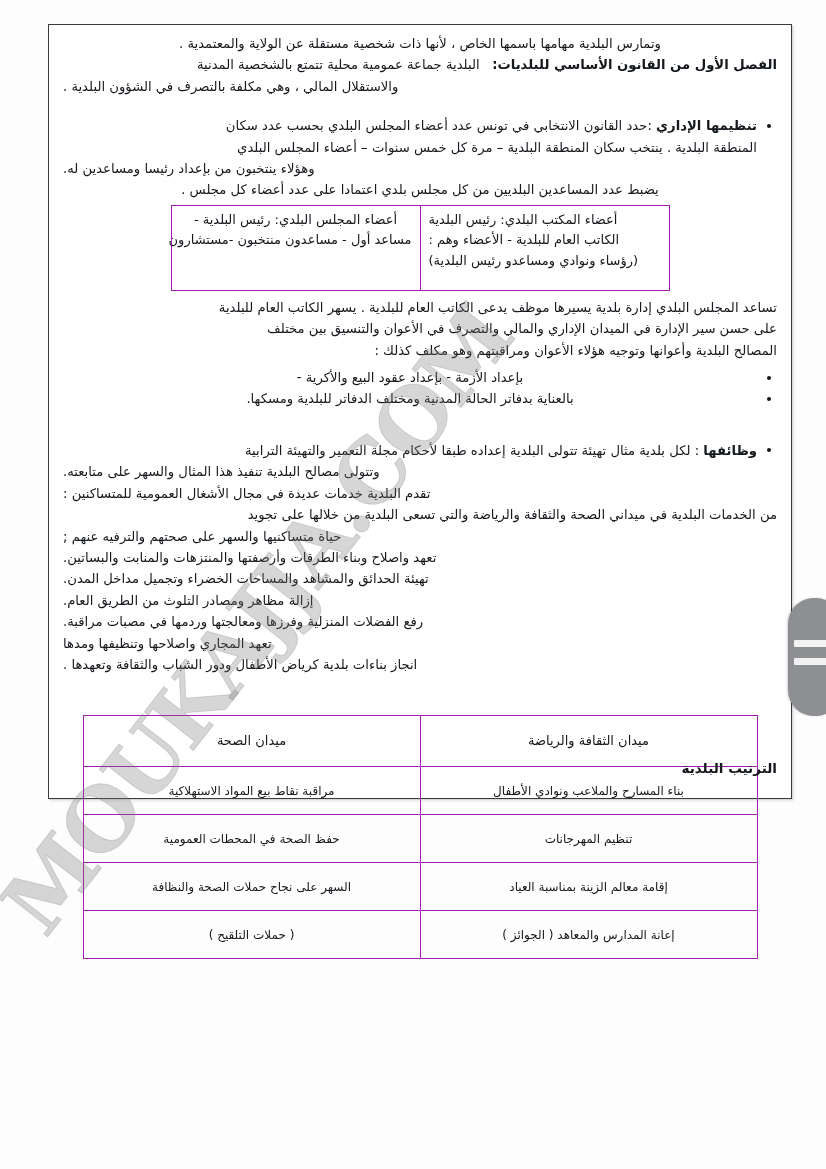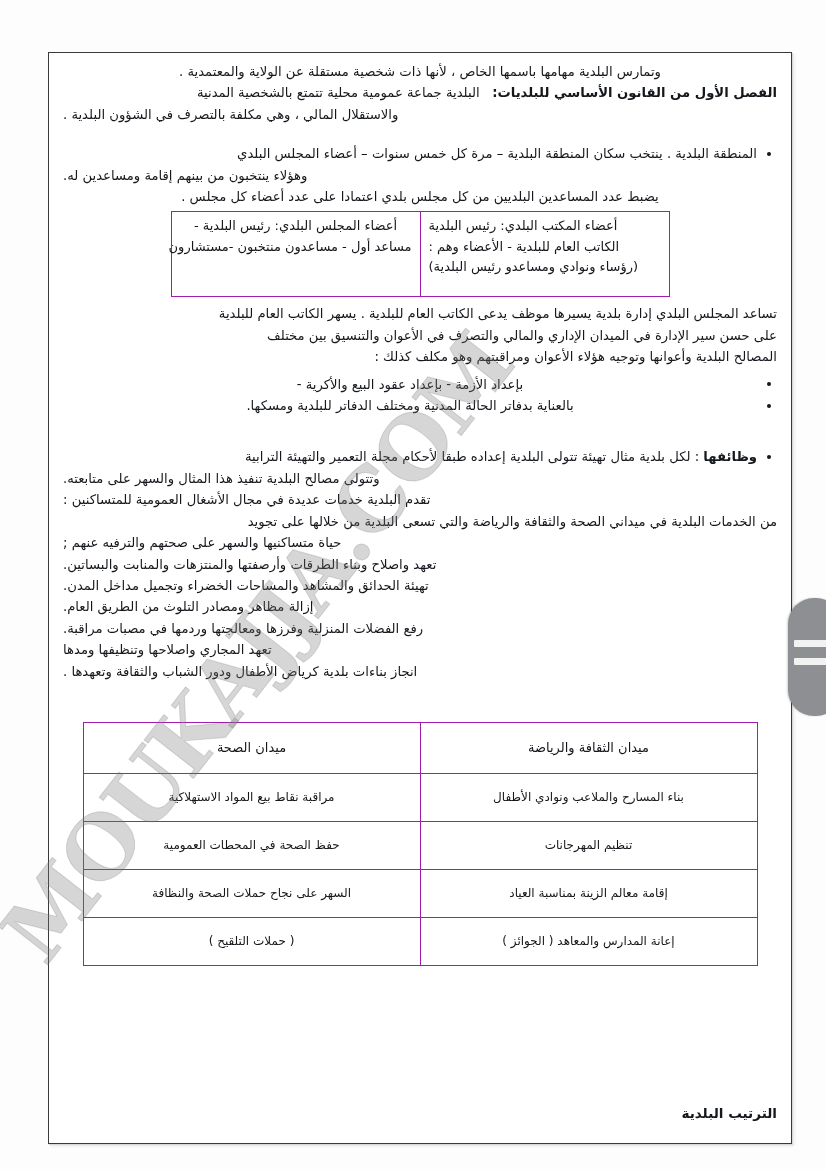--- a/index.html
+++ b/index.html
@@ -19,8 +19,8 @@
   
   #sheet{
     position:absolute;
-    left:48px;top:52px;
-    width:744px;height:1092px;
+    left:48px;top:24px;
+    width:744px;height:775px;
     background:#ffffff;
     border:1px solid #3a3a3a;
     box-sizing:border-box;

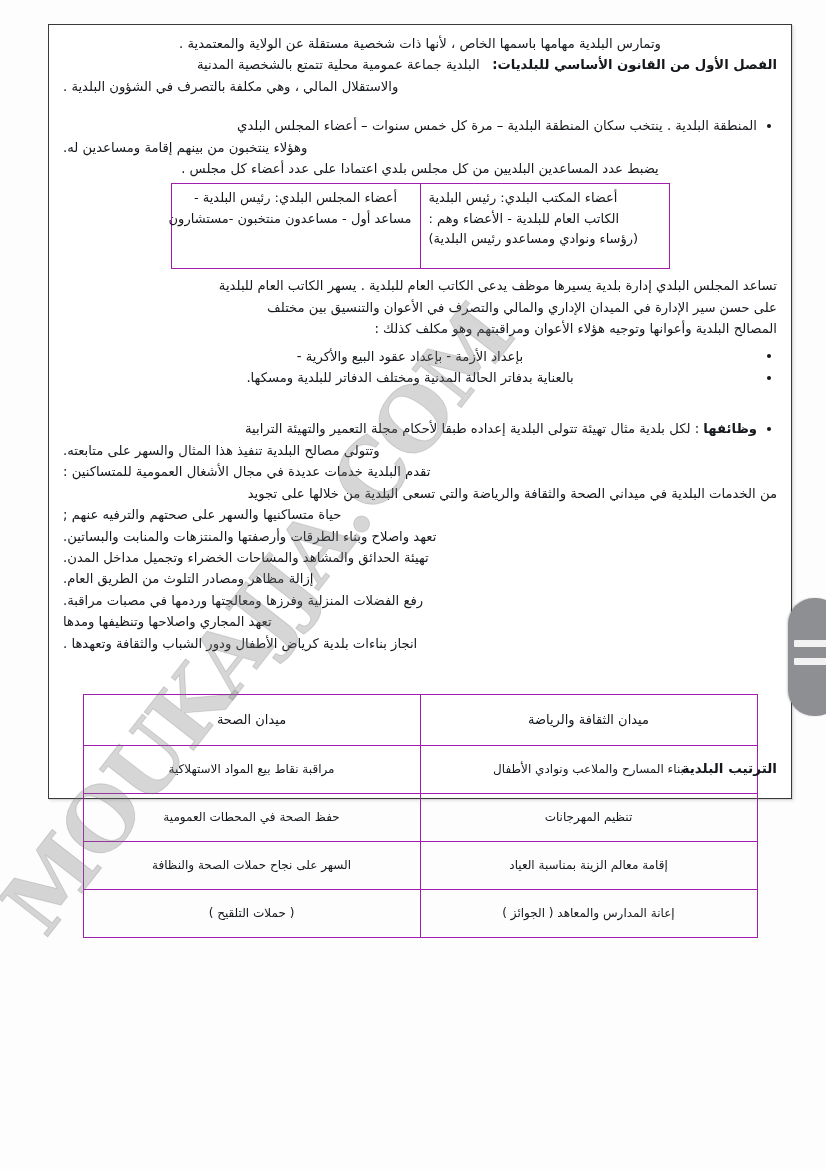--- a/index.html
+++ b/index.html
@@ -198,6 +198,7 @@
       <div class="spacer-18"></div>
 
       <div class="bullet-line">
+        <span class="cont ln r"><span class="bold">تنظيمها الإداري</span>&nbsp;<span>:حدد القانون الانتخابي في تونس عدد أعضاء المجلس البلدي بحسب عدد سكان</span></span>
         <span class="cont ln r">المنطقة البلدية  . ينتخب سكان المنطقة البلدية – مرة كل خمس سنوات – أعضاء المجلس البلدي</span>
         <span class="cont ln l">وهؤلاء ينتخبون من بينهم إقامة ومساعدين له.</span>
       </div>

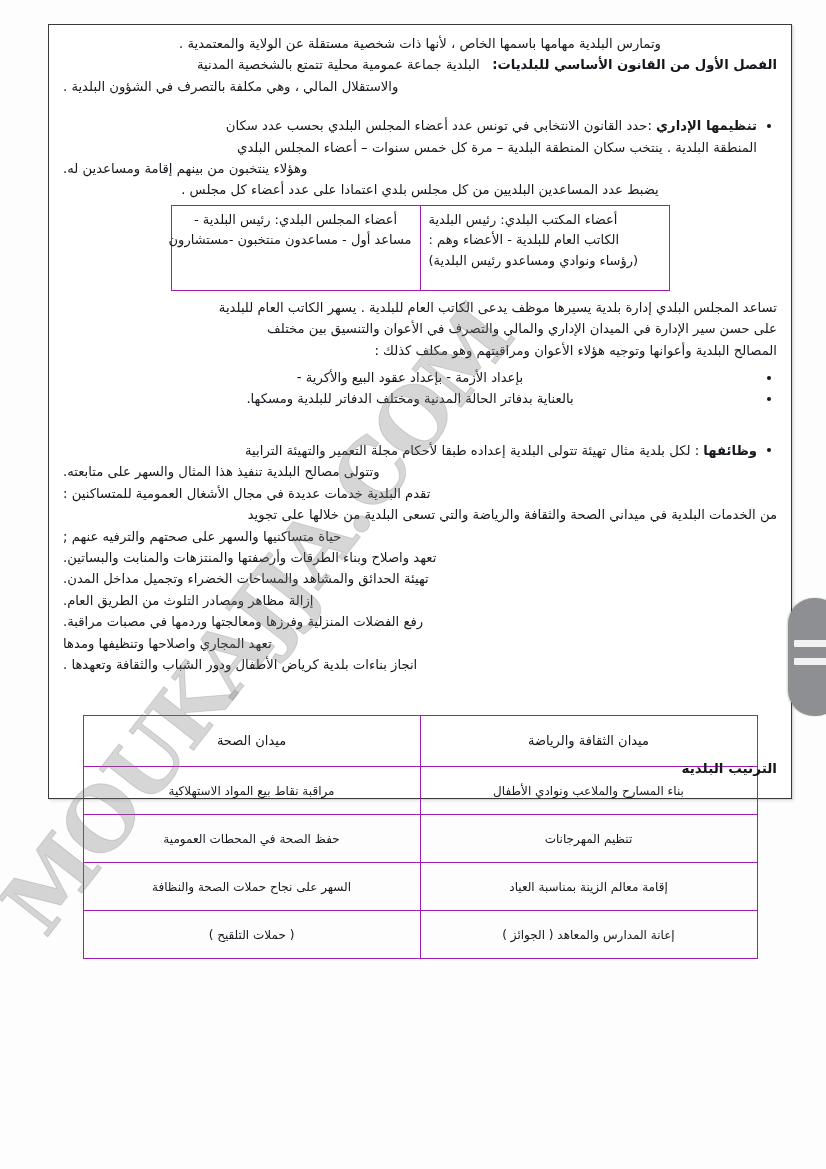--- a/index.html
+++ b/index.html
@@ -200,7 +200,7 @@
       <div class="bullet-line">
         <span class="cont ln r"><span class="bold">تنظيمها الإداري</span>&nbsp;<span>:حدد القانون الانتخابي في تونس عدد أعضاء المجلس البلدي بحسب عدد سكان</span></span>
         <span class="cont ln r">المنطقة البلدية  . ينتخب سكان المنطقة البلدية – مرة كل خمس سنوات – أعضاء المجلس البلدي</span>
-        <span class="cont ln l">وهؤلاء ينتخبون من بينهم إقامة ومساعدين له.</span>
+        <span class="cont ln l">وهؤلاء ينتخبون من بإعداد رئيسا ومساعدين له.</span>
       </div>
       <div class="p">
         <span class="ln c">يضبط عدد المساعدين البلديين من كل مجلس بلدي اعتمادا على عدد أعضاء كل مجلس .</span>

